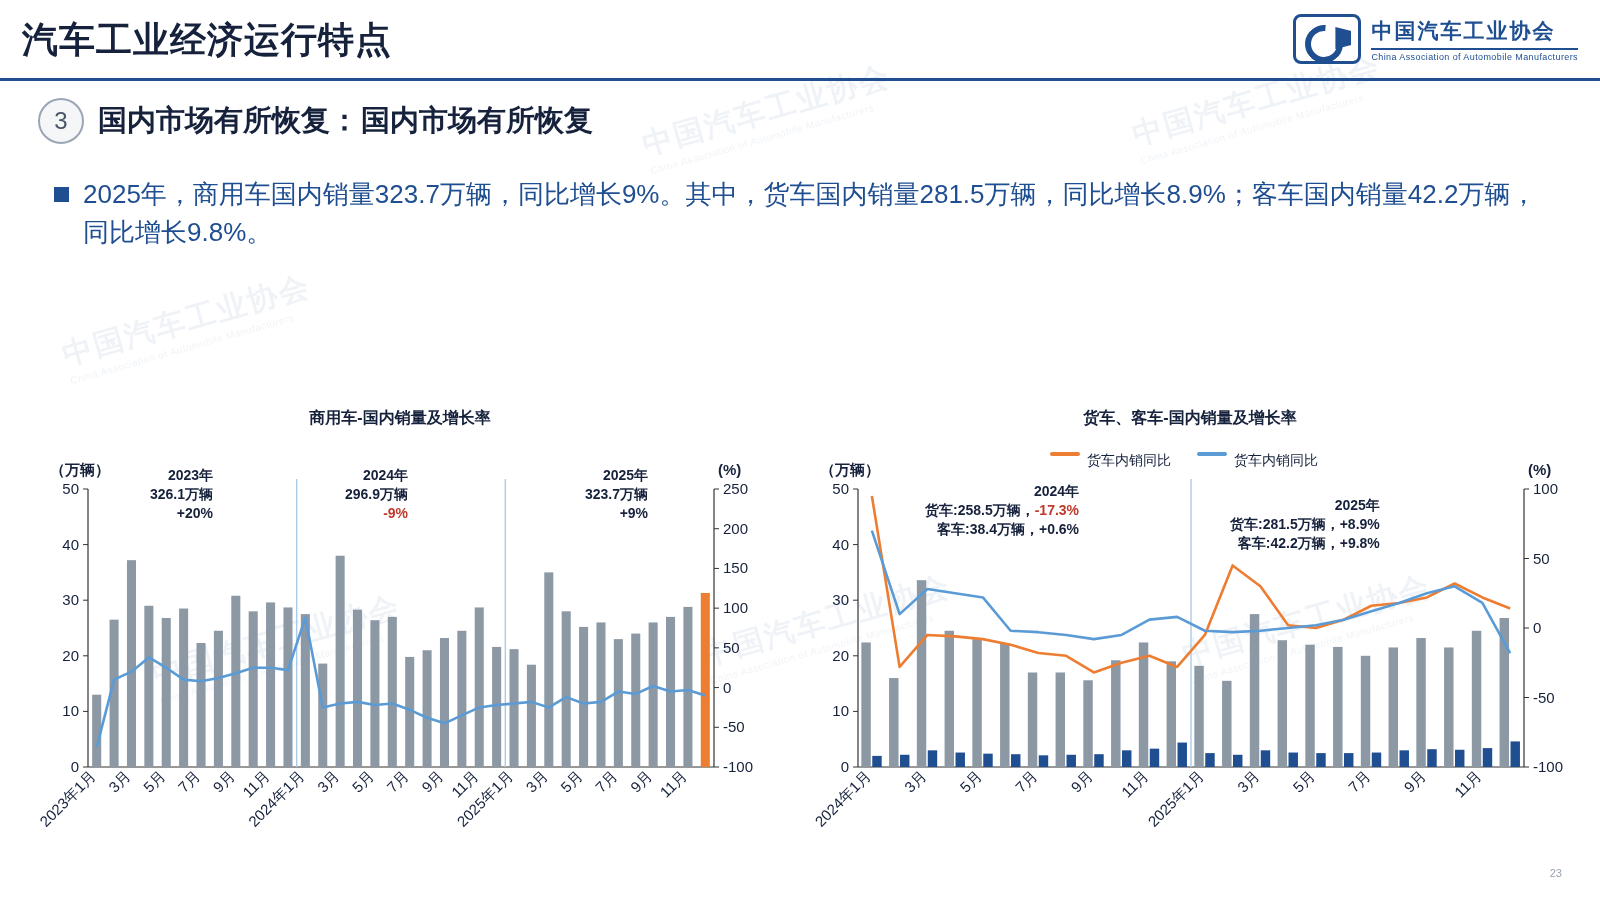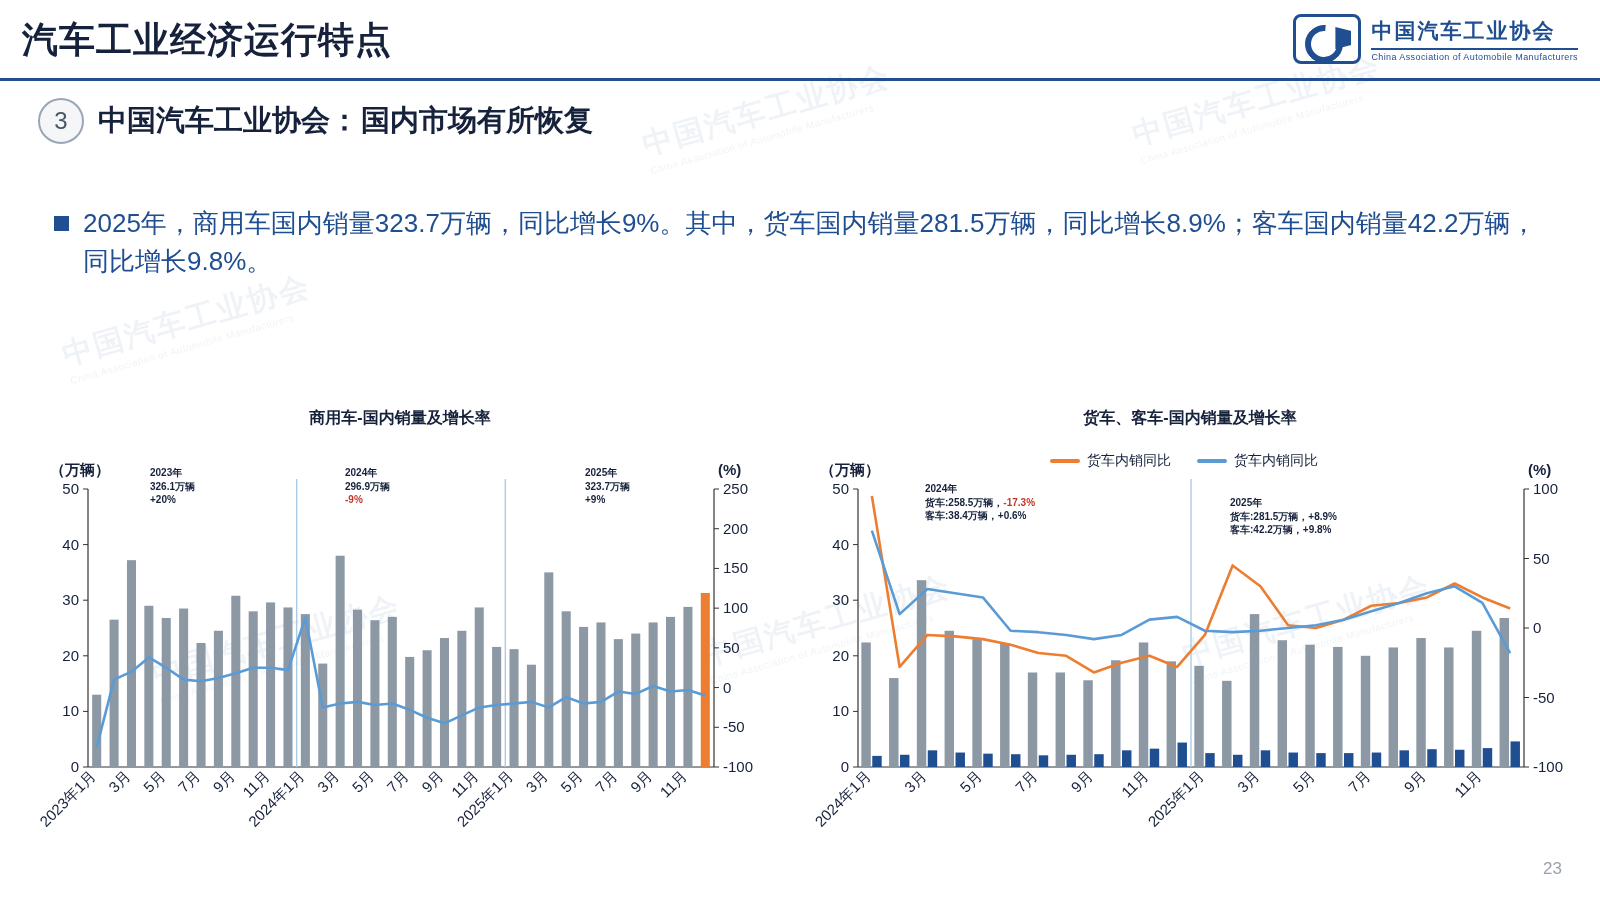--- a/index.html
+++ b/index.html
@@ -110,7 +110,7 @@
   <div class="section-head">
     <div class="sec-num">3</div>
     <div class="sec-title">
-      <span>中国汽车工业协会：</span><span class="sub">国内市场有所恢复</span>
+      <span>国内市场有所恢复：</span><span class="sub">国内市场有所恢复</span>
     </div>
   </div>
 

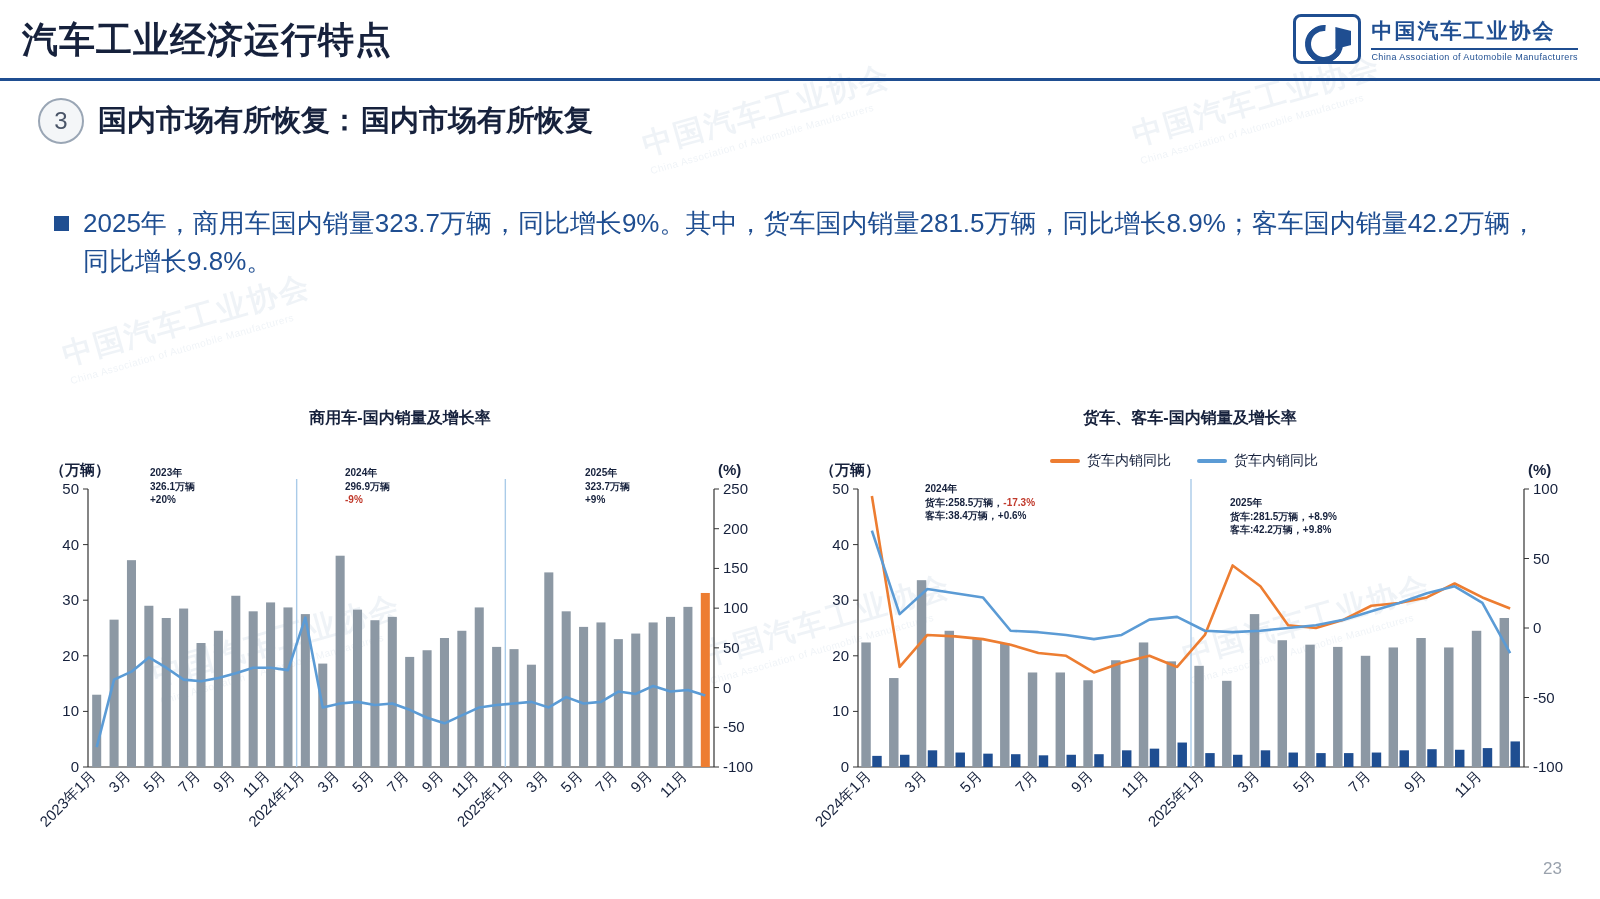--- a/index.html
+++ b/index.html
@@ -66,7 +66,7 @@
 
   
   .bullets { position:absolute; left:54px; top:176px; right:40px; }
-  .bullet { display:flex; gap:14px; margin-bottom:20px;margin-top:29px; }
+  .bullet { display:flex; gap:14px; margin-bottom:20px; }
   .bsq { width:15px; height:15px; background:#1f4e91; margin-top:11px; flex:none; }
   .btext { font-size:26px; line-height:1.45; color:#1f4e91; }
 

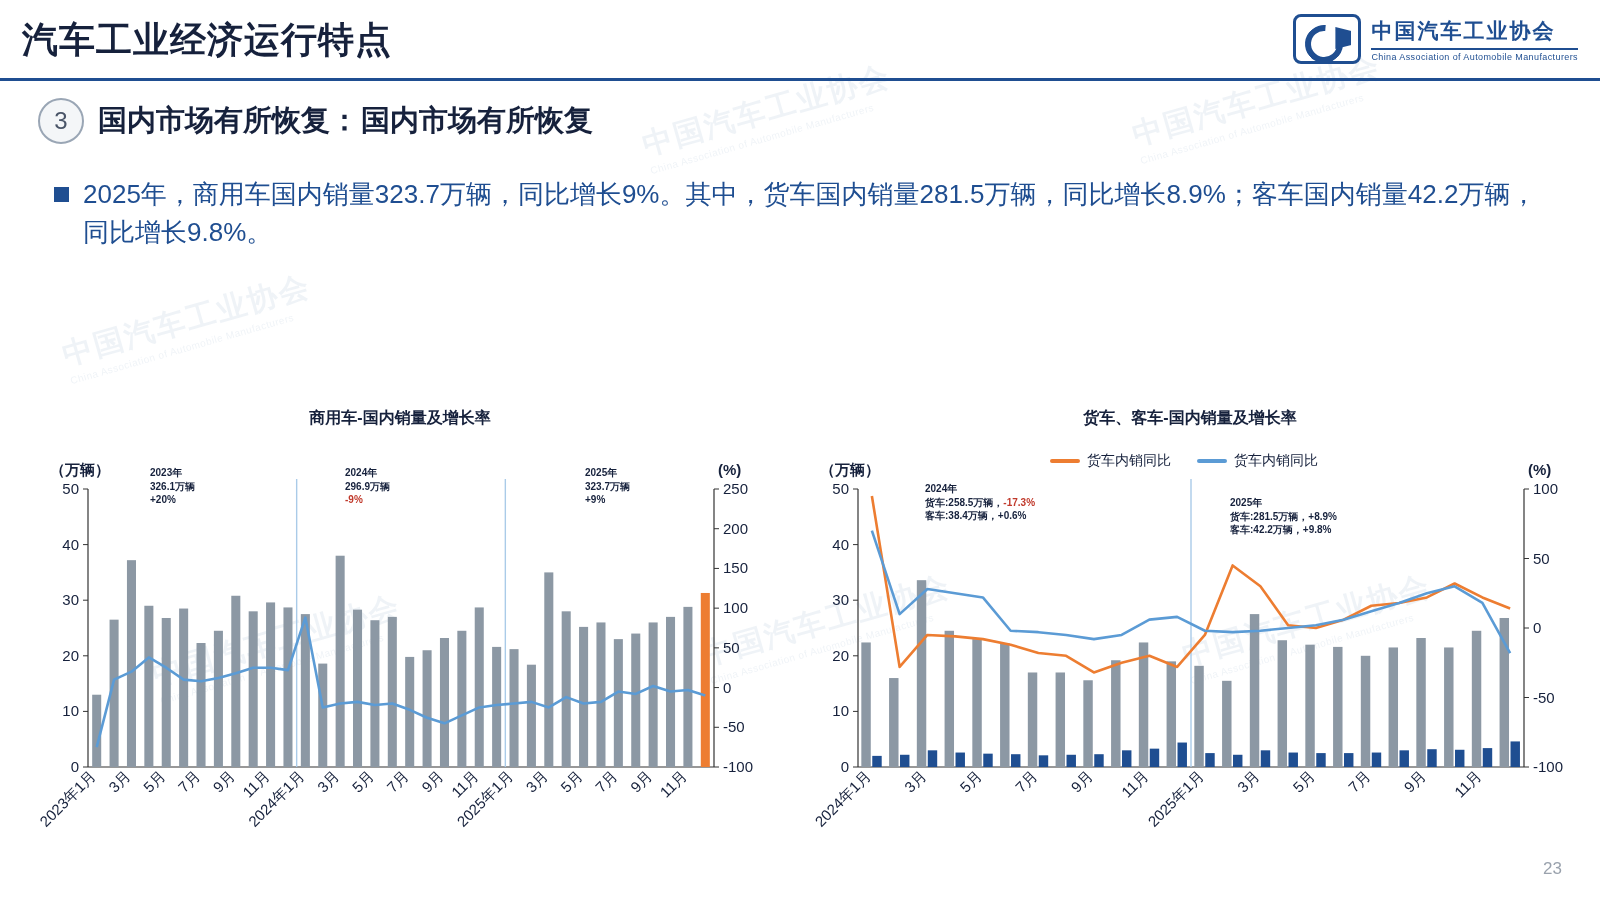--- a/index.html
+++ b/index.html
@@ -78,7 +78,7 @@
   .annot { position:absolute; font-size:10px; font-weight:700; color:#16213c; line-height:1.35; text-align:left; }
   .annot .neg { color:#c0392b; }
   .legend { position:absolute; display:flex; gap:26px; font-size:14px; color:#16213c; }
-  .legend .item { display:flex; align-items:center; gap:7px; }
+  .legend .item { display:flex; align-items:flex-start; gap:7px; }
   .legend .sw { width:30px; height:4px; border-radius:2px; }
   .page-num { position:absolute; right:38px; bottom:20px; font-size:17px; color:#9aa2ad; }
   svg text { font-family:"Liberation Sans", sans-serif; }

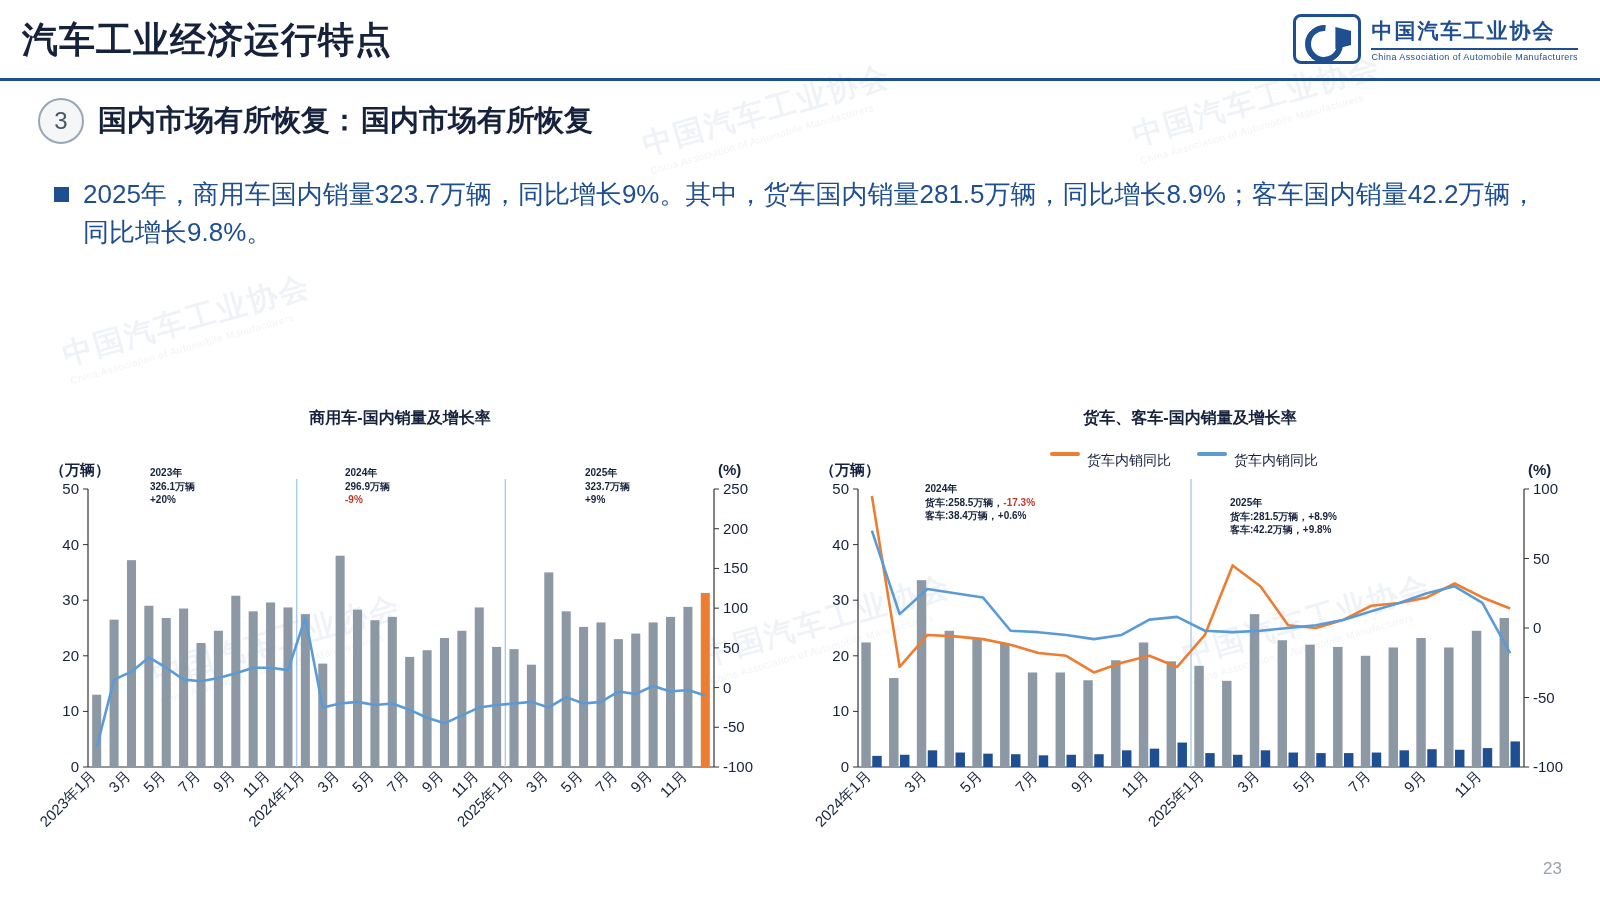--- a/index.html
+++ b/index.html
@@ -75,7 +75,7 @@
   #chart-left { left:30px; width:740px; height:470px; }
   #chart-right { left:800px; width:780px; height:470px; }
   .chart-title { text-align:center; font-size:16px; font-weight:700; color:#16213c; }
-  .annot { position:absolute; font-size:10px; font-weight:700; color:#16213c; line-height:1.35; text-align:left; }
+  .annot { position:absolute; font-size:14px; font-weight:700; color:#16213c; line-height:1.35; text-align:right; }
   .annot .neg { color:#c0392b; }
   .legend { position:absolute; display:flex; gap:26px; font-size:14px; color:#16213c; }
   .legend .item { display:flex; align-items:flex-start; gap:7px; }

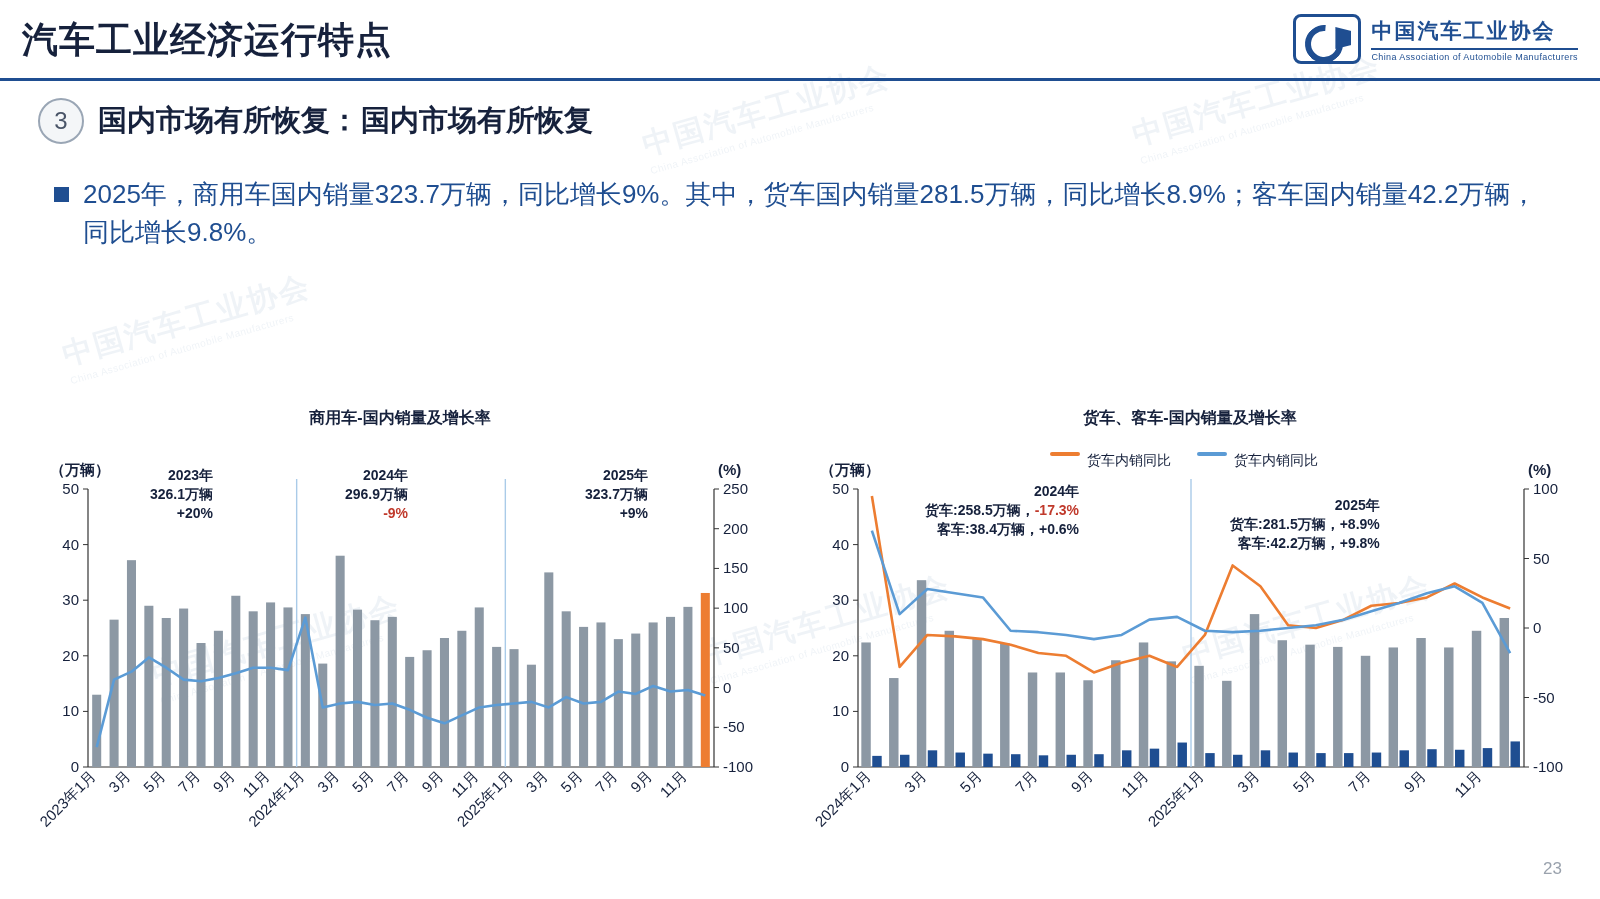--- a/index.html
+++ b/index.html
@@ -80,7 +80,7 @@
   .legend { position:absolute; display:flex; gap:26px; font-size:14px; color:#16213c; }
   .legend .item { display:flex; align-items:flex-start; gap:7px; }
   .legend .sw { width:30px; height:4px; border-radius:2px; }
-  .page-num { position:absolute; right:38px; bottom:20px; font-size:17px; color:#9aa2ad; }
+  .page-num { position:absolute; right:38px; bottom:20px; font-size:11px; color:#9aa2ad; }
   svg text { font-family:"Liberation Sans", sans-serif; }
 </style>
 </head>

